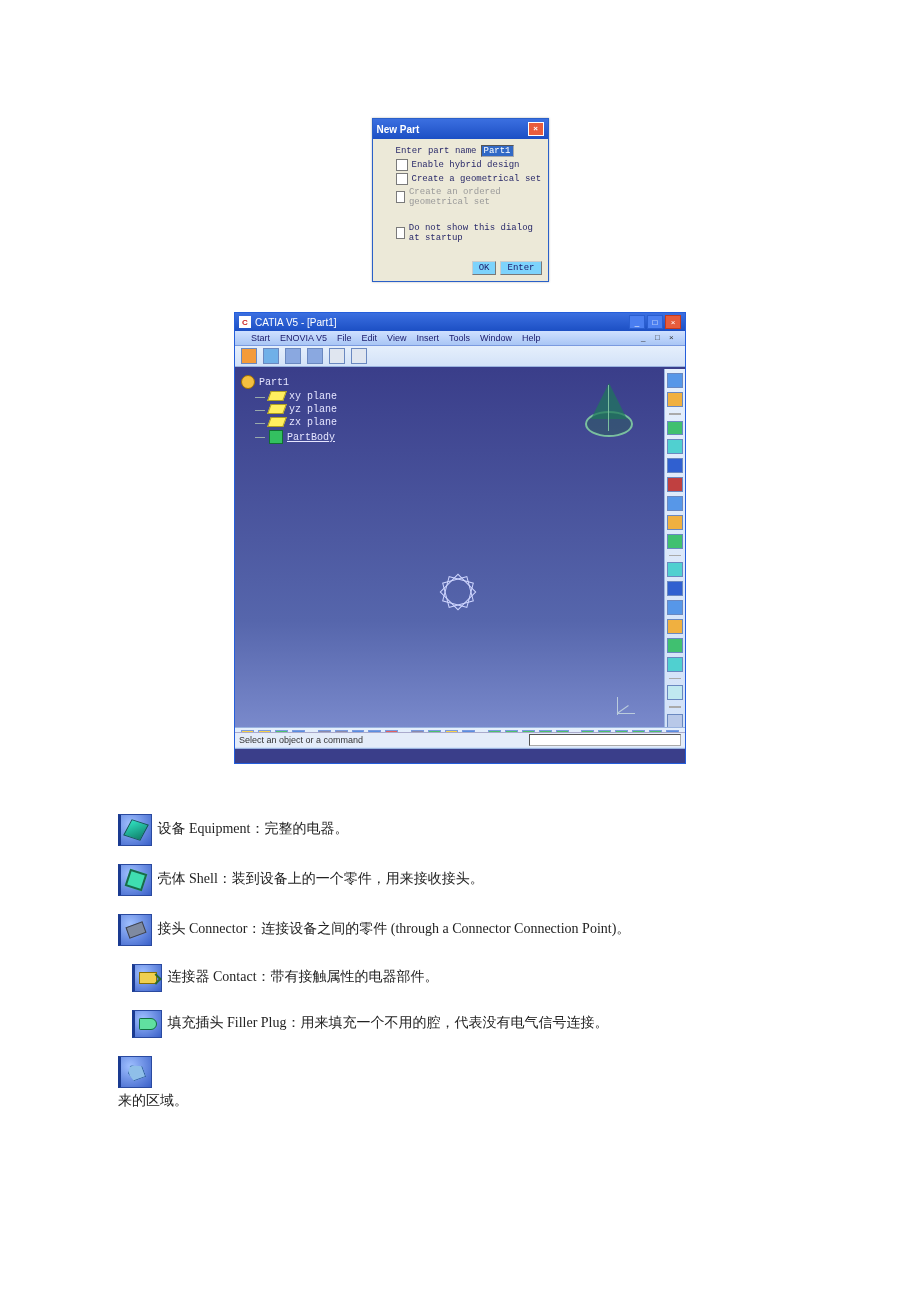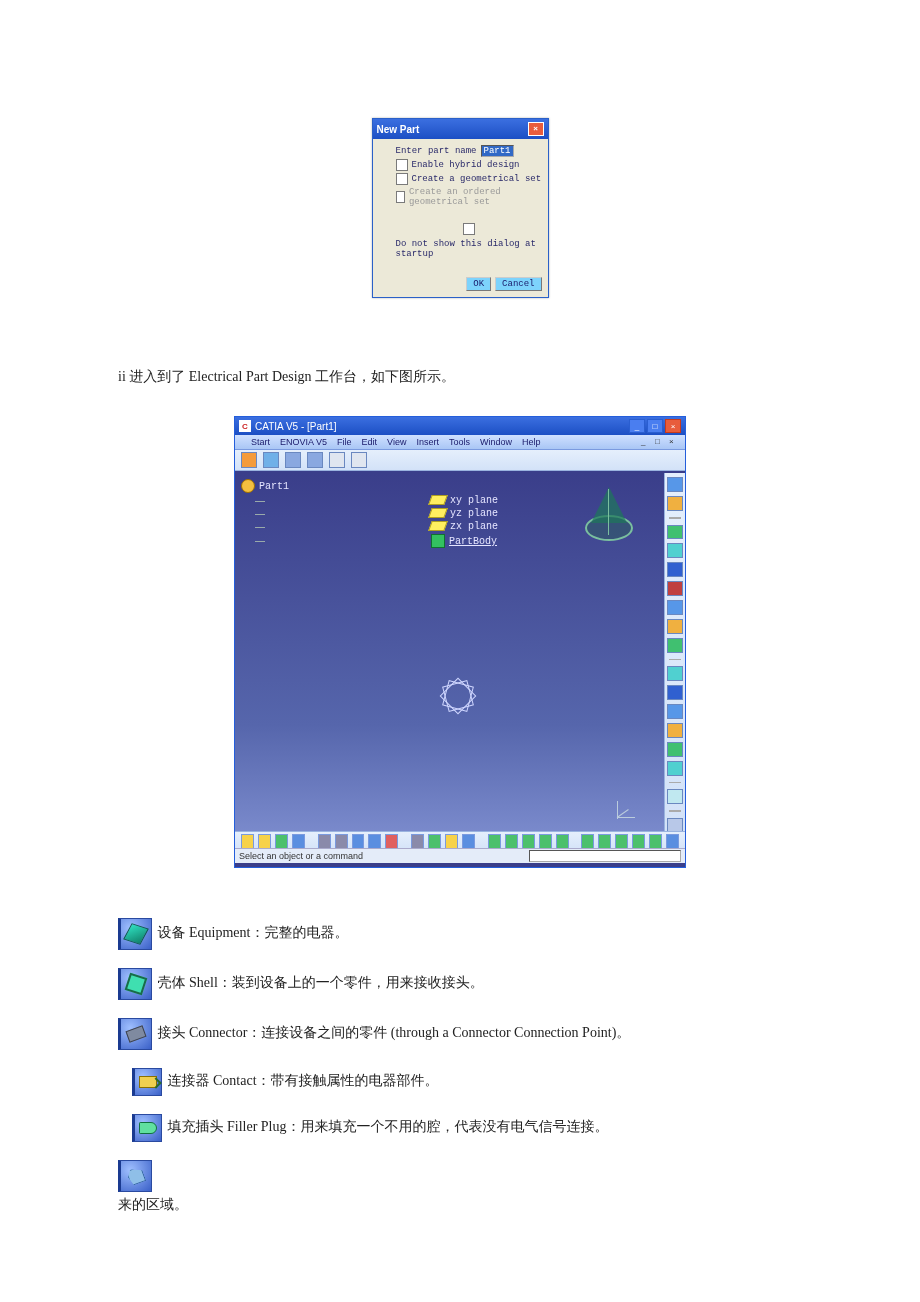--- a/index.html
+++ b/index.html
@@ -325,7 +325,7 @@
         <span class="dlg-check"></span>
         <span>Create an ordered geometrical set</span>
       </div>
-      <div class="dlg-row" style="margin-top:16px;flex-direction:column;">
+      <div class="dlg-row" style="margin-top:16px;">
         <span class="dlg-check"></span>
         <span>Do not show this dialog at startup</span>
       </div>

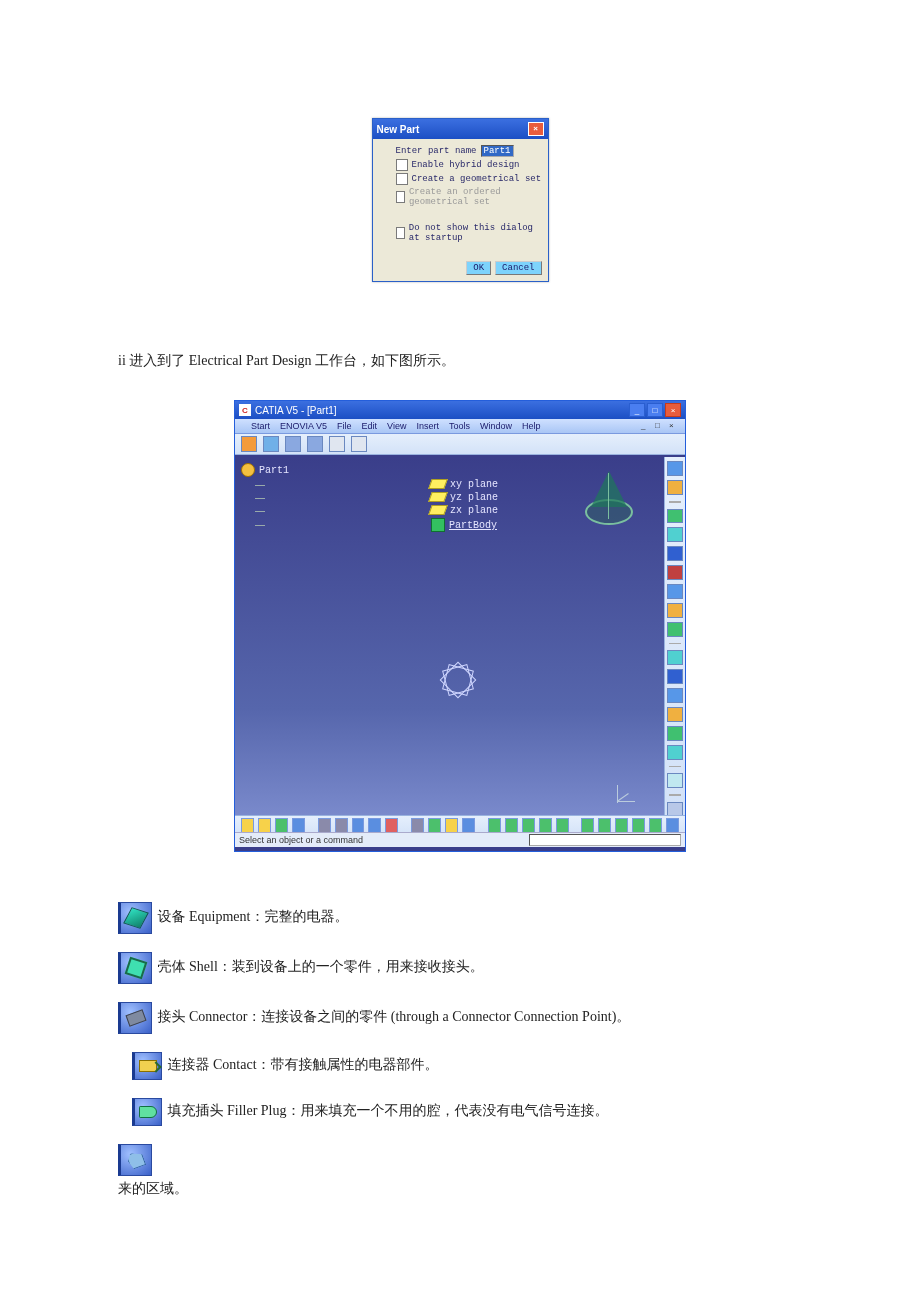--- a/index.html
+++ b/index.html
@@ -331,7 +331,7 @@
       </div>
       <div class="dlg-btns">
         <span class="dlg-btn">OK</span>
-        <span class="dlg-btn">Cancel</span>
+        <span class="dlg-btn">Enter</span>
       </div>
     </div>
   </div>

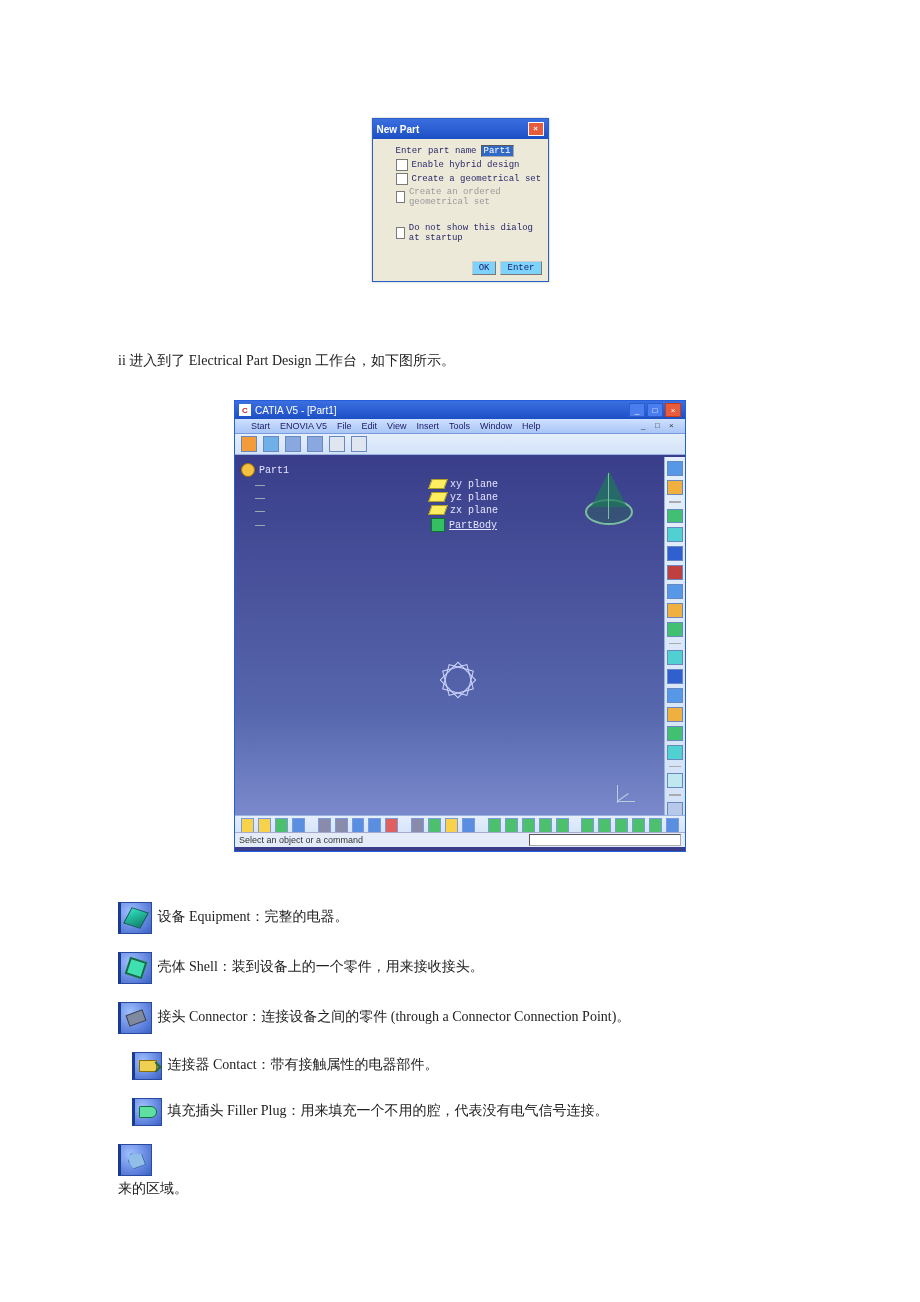--- a/index.html
+++ b/index.html
@@ -336,7 +336,6 @@
     </div>
   </div>
 
-  <div class="para">ii 进入到了 Electrical Part Design 工作台，如下图所示。</div>
 
   <div class="catia-wrap">
     <div class="catia-titlebar">

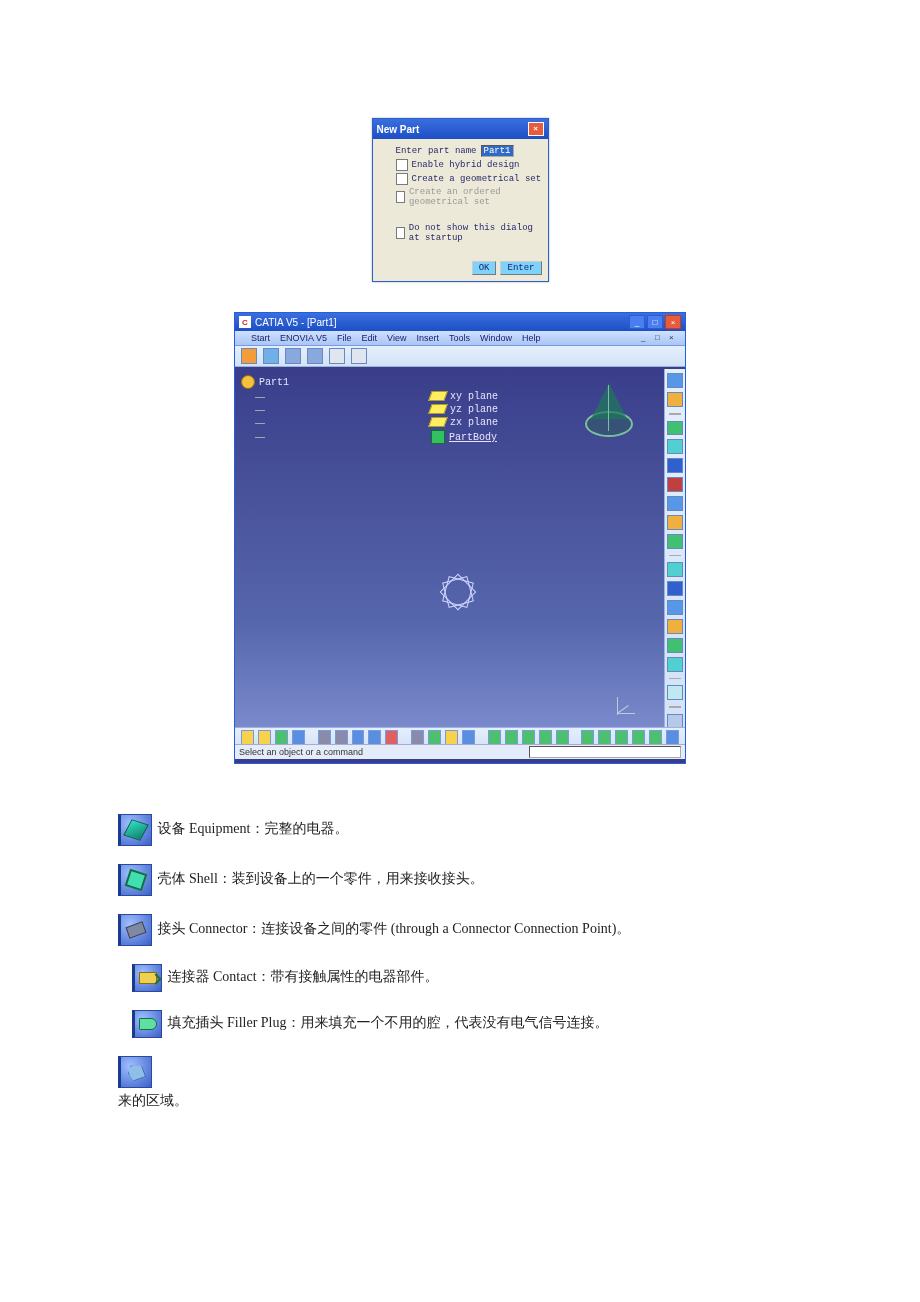--- a/index.html
+++ b/index.html
@@ -151,7 +151,7 @@
   .spec-root { display: flex; align-items: center; gap: 4px; }
   .tree-gear { width: 12px; height: 12px; background:#f4c040; border-radius:50%; border:1px solid #a07000;}
   .spec-children { margin-left: 14px; margin-top: 2px; }
-  .spec-line { position: relative; padding-left: 14px; margin: 2px 0; text-align: center; }
+  .spec-line { position: relative; padding-left: 14px; margin: 2px 0; }
   .spec-line::before {
     content: ""; position: absolute; left: 0; top: 50%; width: 10px; height: 1px; background: #9aa;
   }

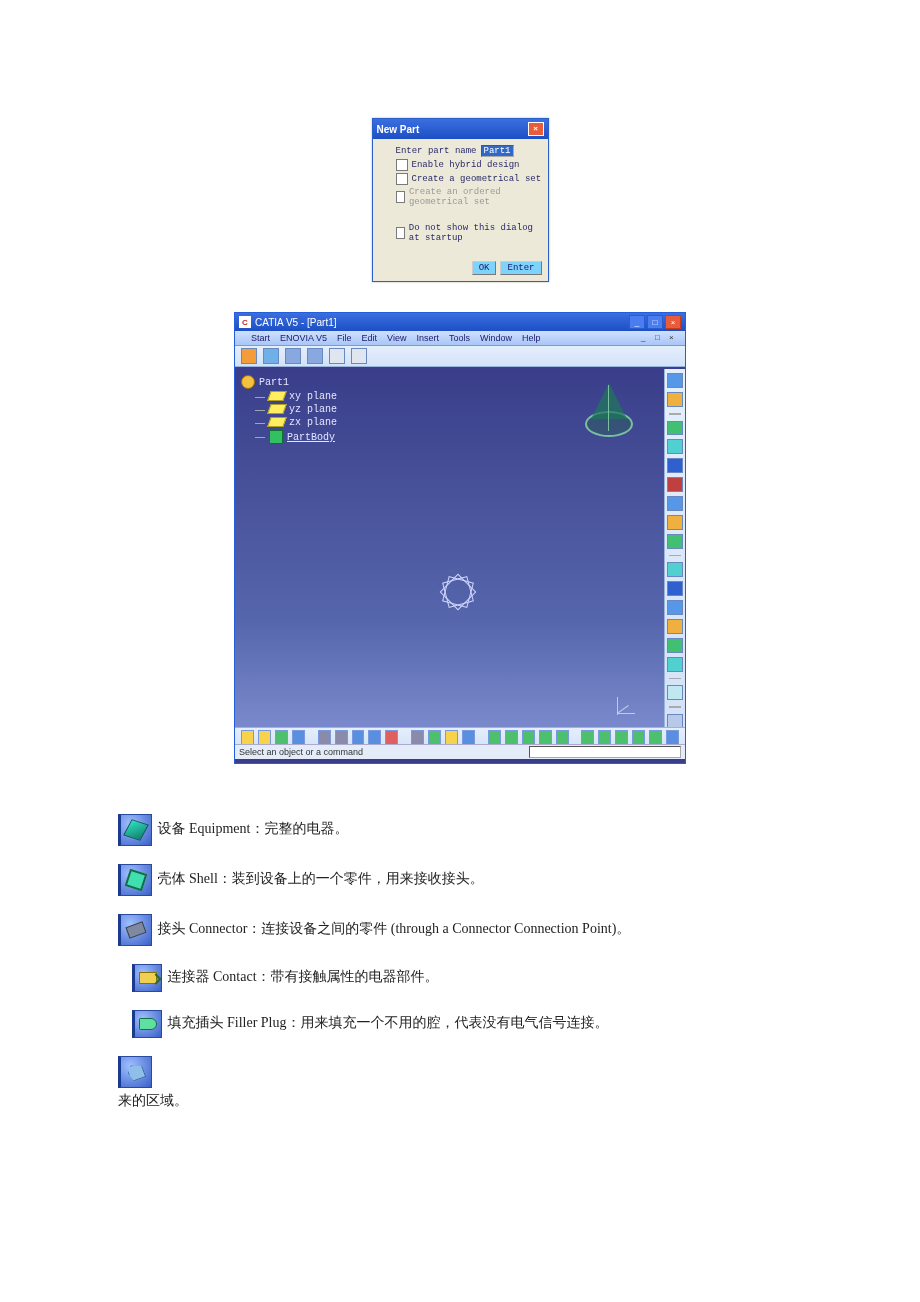--- a/index.html
+++ b/index.html
@@ -226,7 +226,7 @@
   .bb.r{background:#e06060;} .bb.d{background:#8a8aaa;}
 
   .statusbar {
-    position:absolute; left:0; right:0; bottom:4px; height:14px;
+    position:absolute; left:0; right:0; bottom:16px; height:14px;
     background:#e4ecf9; border-top:1px solid #aac; font-size:9px; color:#333;
     display:flex; align-items:center; padding:0 4px;
   }

